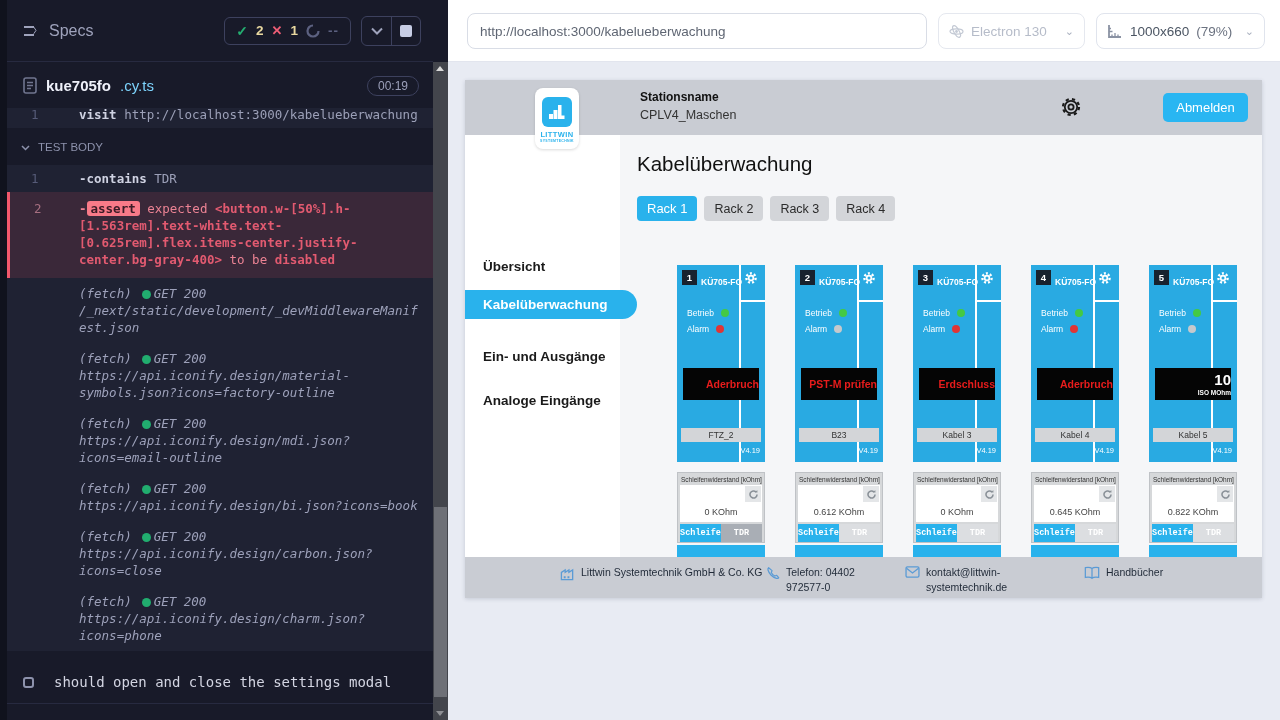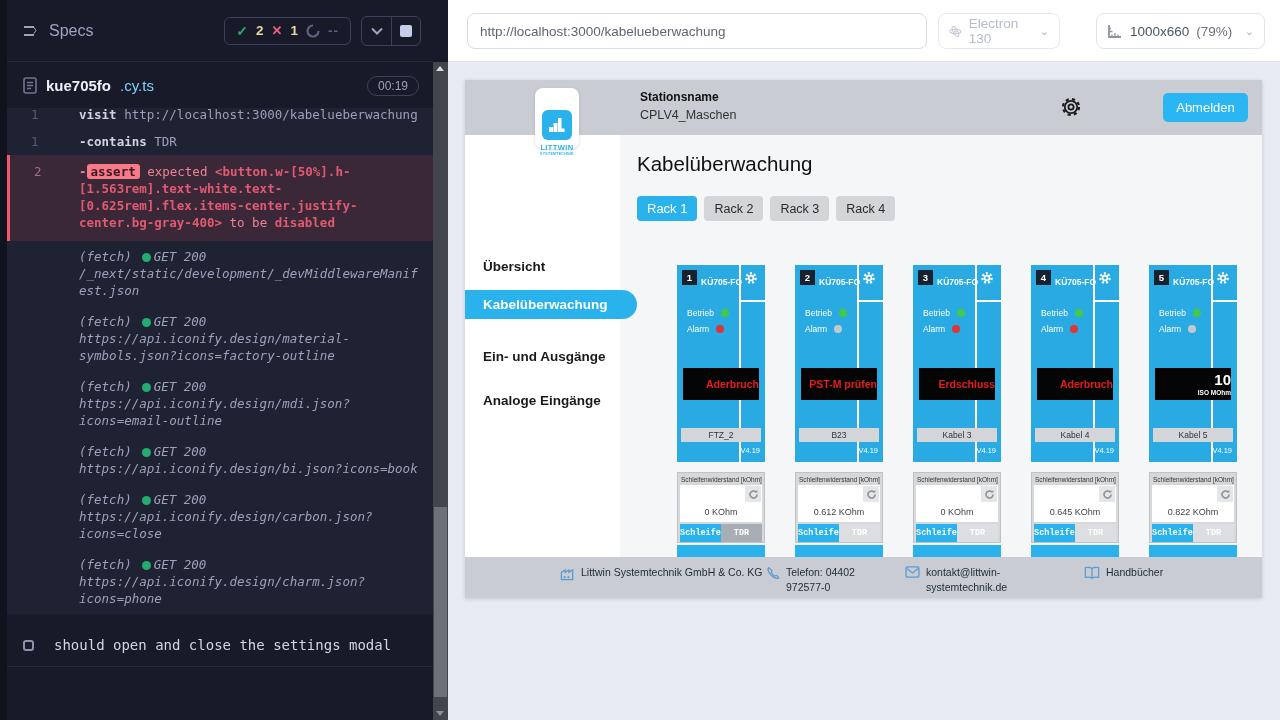--- a/index.html
+++ b/index.html
@@ -74,7 +74,7 @@
                border:1px solid #d9dde6; border-radius:8px; padding:0 12px;
                font-size:13.5px; color:#5f6673; background:#fff;
                font-family:"Liberation Sans",sans-serif; }
-  .browser-select { position:absolute; left:490px; top:13px; width:122px; height:36px;
+  .browser-select { position:absolute; left:490px; top:13px; width:147px; height:36px;
                     border:1px solid #e5e8ef; border-radius:8px; display:flex; align-items:center;
                     gap:7px; padding:4px 10px; color:#b6bcc9; font-size:13.5px; }
   .viewport-select { position:absolute; left:648px; top:13px; width:169px; height:36px;

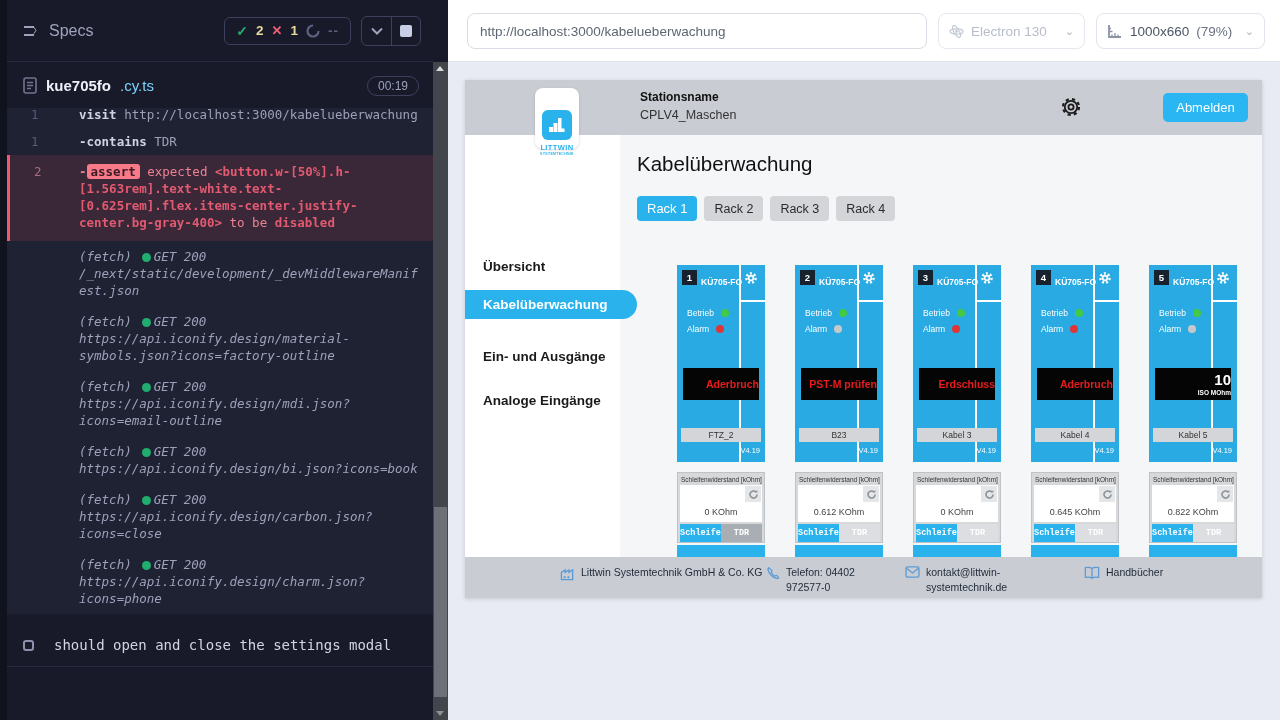--- a/index.html
+++ b/index.html
@@ -98,7 +98,7 @@
                 font-family:"Liberation Sans",sans-serif; }
   .logo-box { position:absolute; left:70px; top:8px; width:44px; height:61px; background:#fff;
               border-radius:8px; box-shadow:0 1px 3px rgba(0,0,0,.15); text-align:center;
-              padding-top:22px; z-index:6; }
+              padding-top:9px; z-index:6; }
   .logo-mark { width:30px; height:30px; background:#29b2ec; border-radius:6px; margin:0 auto;
                display:flex; align-items:center; justify-content:center; }
   .logo-line1 { font-size:7.5px; font-weight:bold; color:#29b2ec; letter-spacing:.4px; margin-top:3px; }

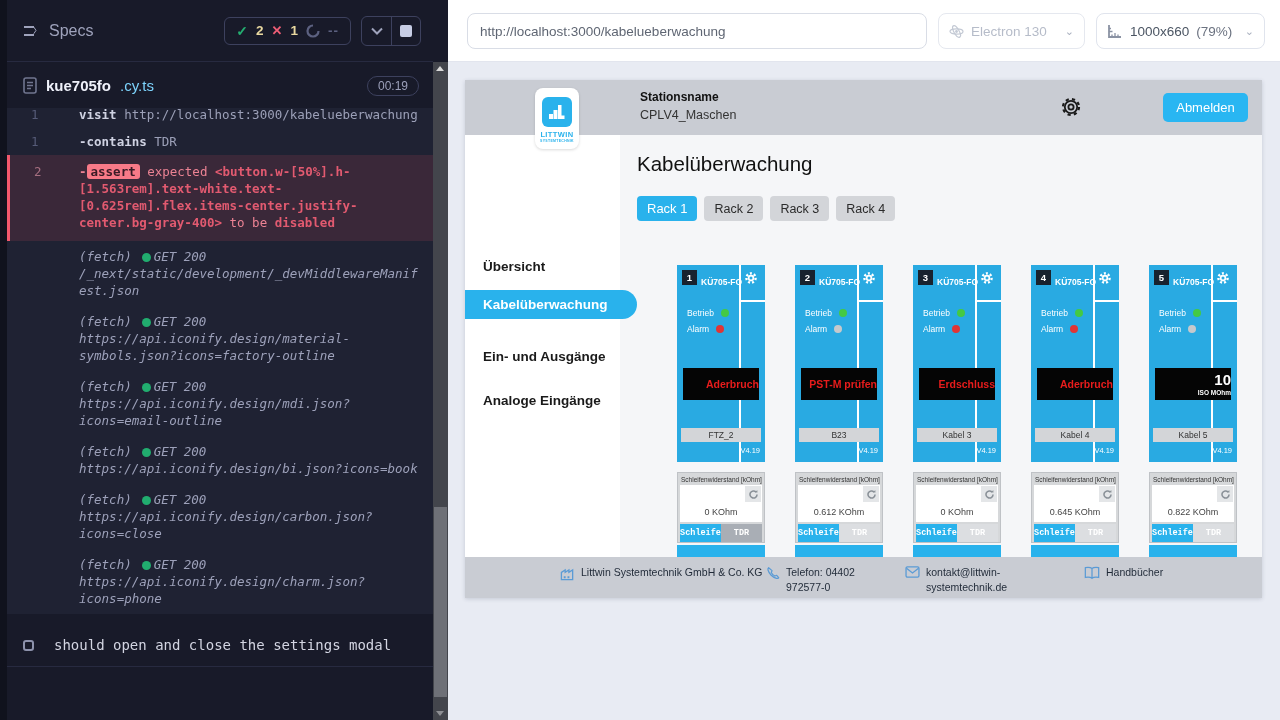--- a/index.html
+++ b/index.html
@@ -218,6 +218,12 @@
         <span class="cmd-arg">http://localhost:3000/kabelueberwachung</span>
       </div>
 
+      <div class="section-head">
+        <svg width="9" height="6" viewBox="0 0 9 6">
+          <path d="M1 1l3.5 3.5L8 1" fill="none" stroke="#8d92ac" stroke-width="1.5"></path>
+        </svg>
+        <span>TEST BODY</span>
+      </div>
 
       <div class="cmd-block">
         <div class="row">

